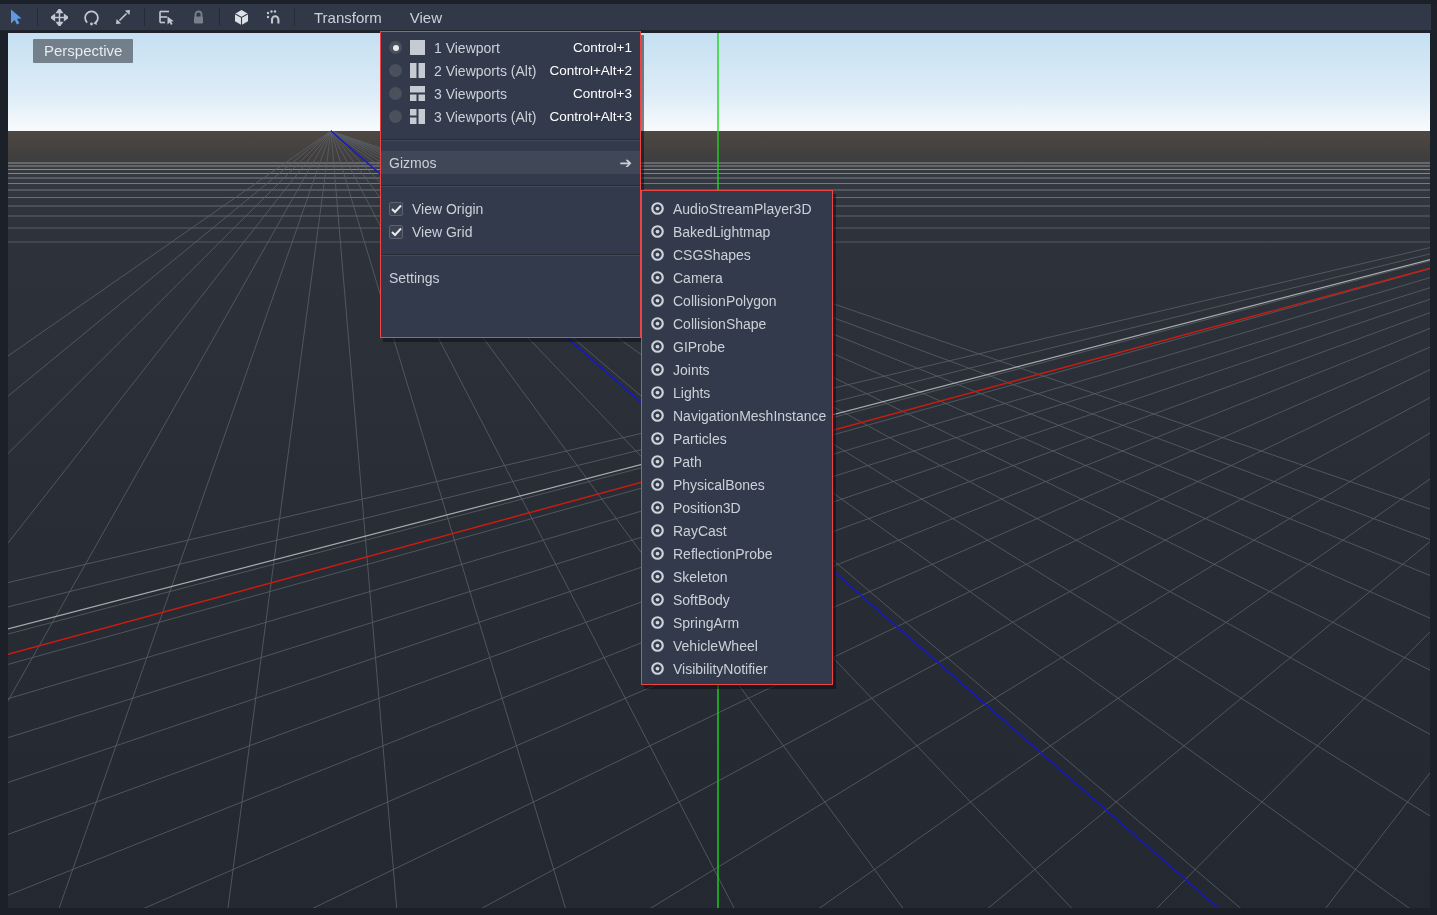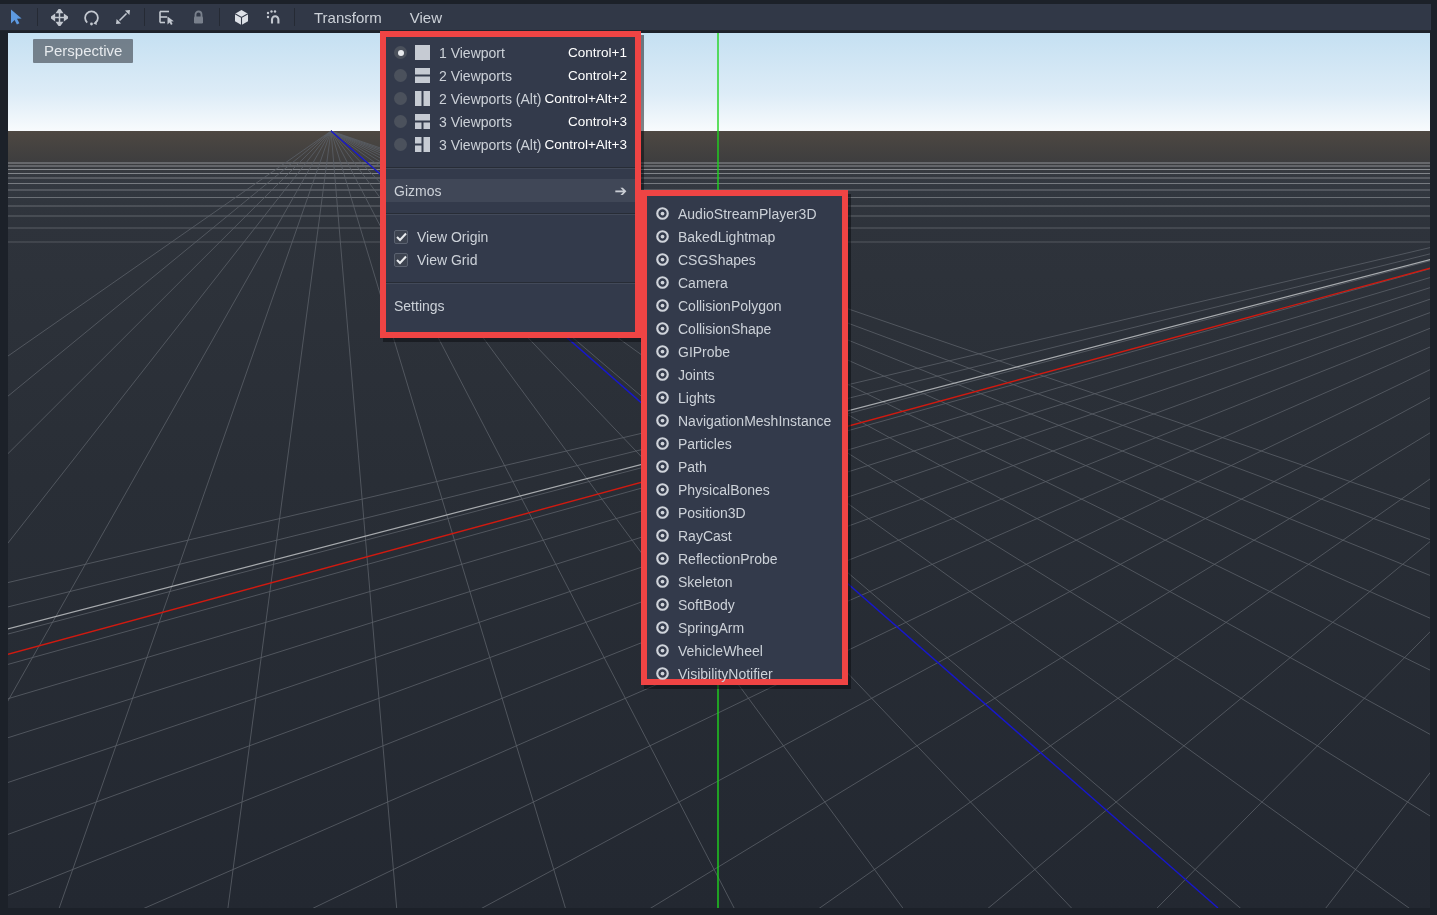--- a/index.html
+++ b/index.html
@@ -26,7 +26,7 @@
   .edge-strip { position:absolute; background:#1c2129; }
 
   
-  .popup { position:absolute; background:#333a4b; border:6px solid #ef4444;
+  .popup { position:absolute; background:#333a4b; border:1px solid #ef4444;
     box-shadow:3px 4px 0 rgba(8,10,14,0.5); color:#ccd1d8; font-size:14px; }
   #view-menu { left:380px; top:31px; width:261px; height:307px; padding-top:4px; }
   #gizmos-submenu { left:641px; top:190px; width:207px; height:495px; padding-top:6px; }

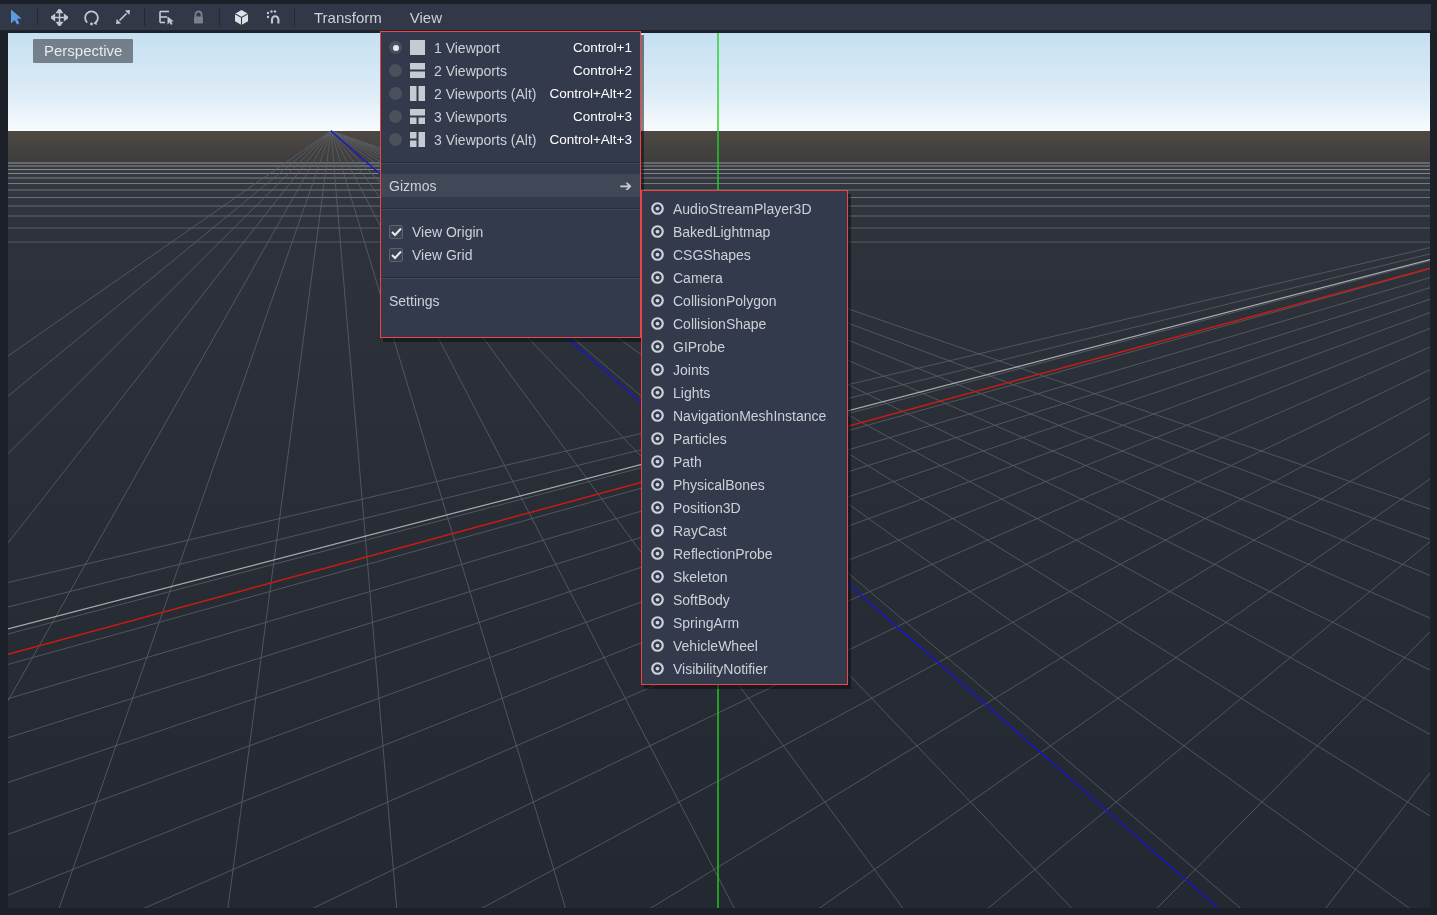--- a/index.html
+++ b/index.html
@@ -253,18 +253,6 @@
       <span class="shortcut">Control+1</span>
     </div>
 
-    <div class="menu-row">
-      <span class="radio"></span>
-      <span class="vp-glyph">
-        <svg width="15" height="15">
-            <rect x="0" y="0" width="15" height="6.5" fill="#c6cbd3"></rect>
-            <rect x="0" y="8.5" width="15" height="6.5" fill="#c6cbd3"></rect>
-          </svg>
-        </span>
-      <span class="label">2 Viewports</span>
-      <span class="grow"></span>
-      <span class="shortcut">Control+2</span>
-    </div>
 
     <div class="menu-row">
       <span class="radio"></span>

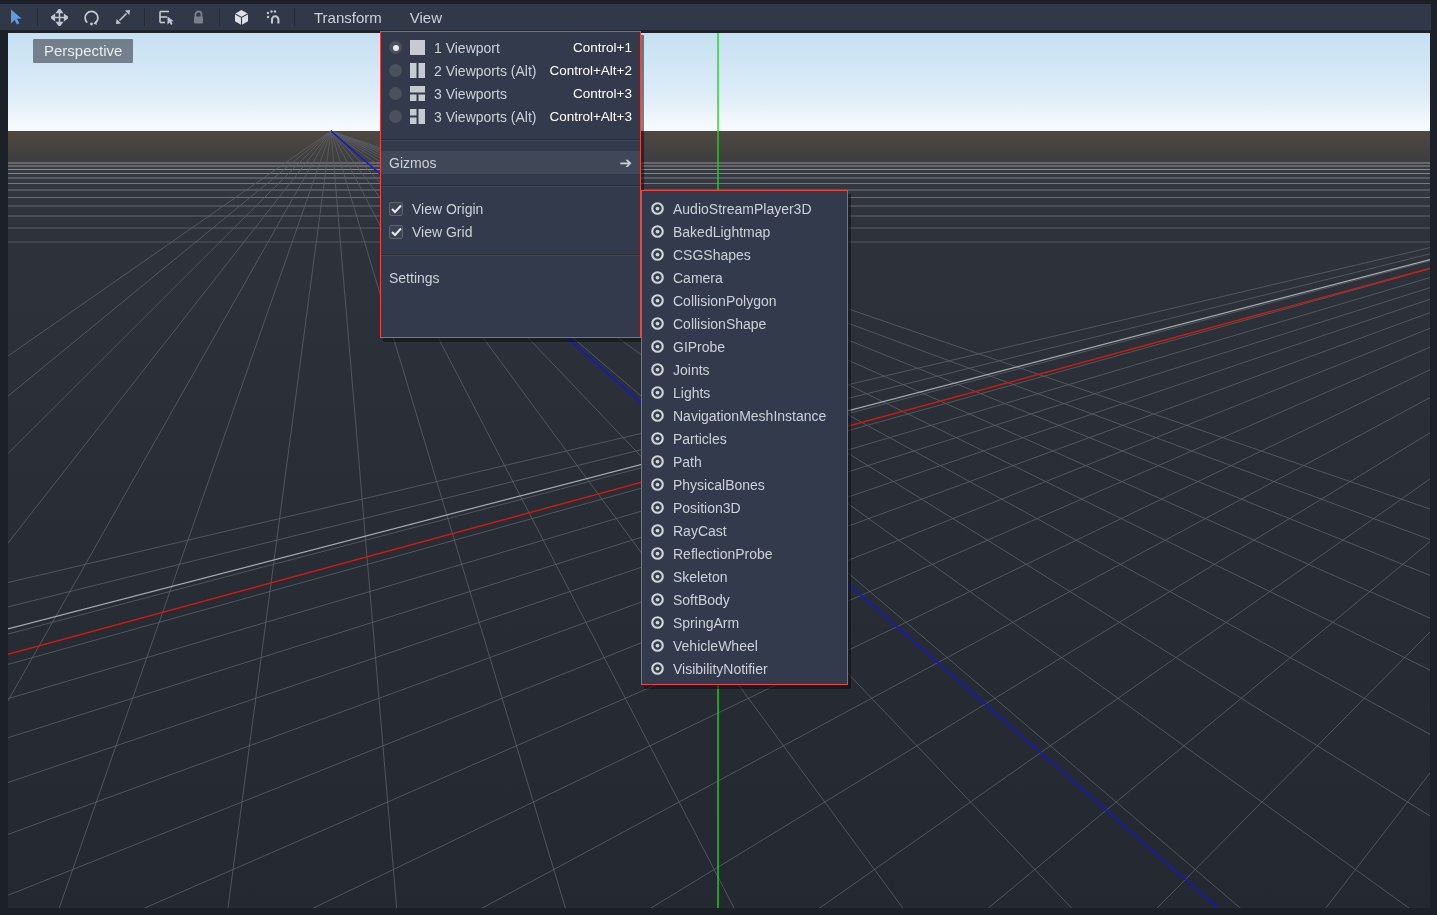--- a/index.html
+++ b/index.html
@@ -29,7 +29,7 @@
   .popup { position:absolute; background:#333a4b; border:1px solid #ef4444;
     box-shadow:3px 4px 0 rgba(8,10,14,0.5); color:#ccd1d8; font-size:14px; }
   #view-menu { left:380px; top:31px; width:261px; height:307px; padding-top:4px; }
-  #gizmos-submenu { left:641px; top:190px; width:207px; height:495px; padding-top:6px; }
+  #gizmos-submenu { left:641px; top:190px; width:192px; height:495px; padding-top:6px; }
 
   .menu-row { height:23px; display:flex; align-items:center; padding:0 8px; }
   .menu-row .grow { flex:1; }

